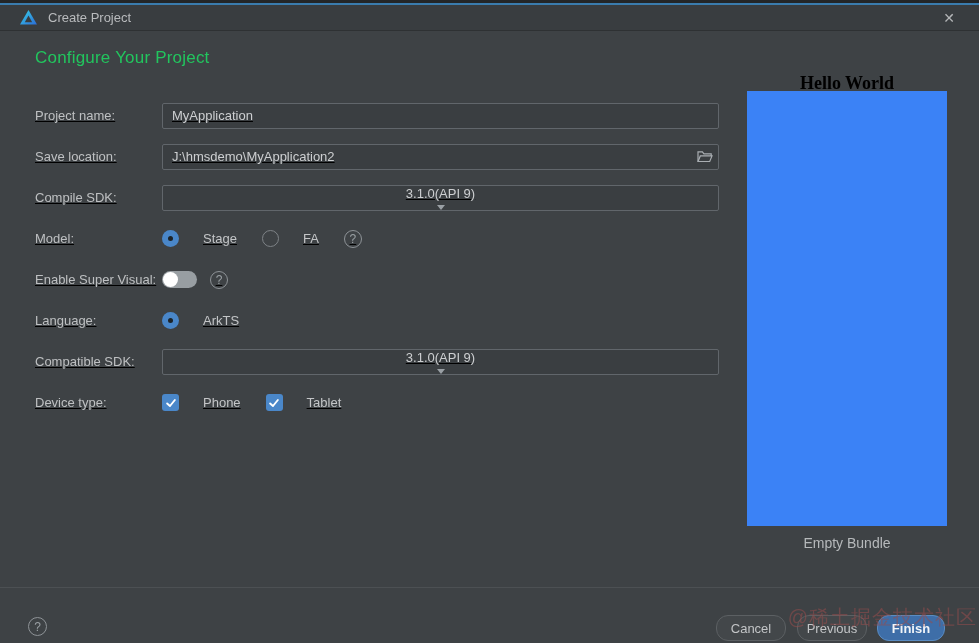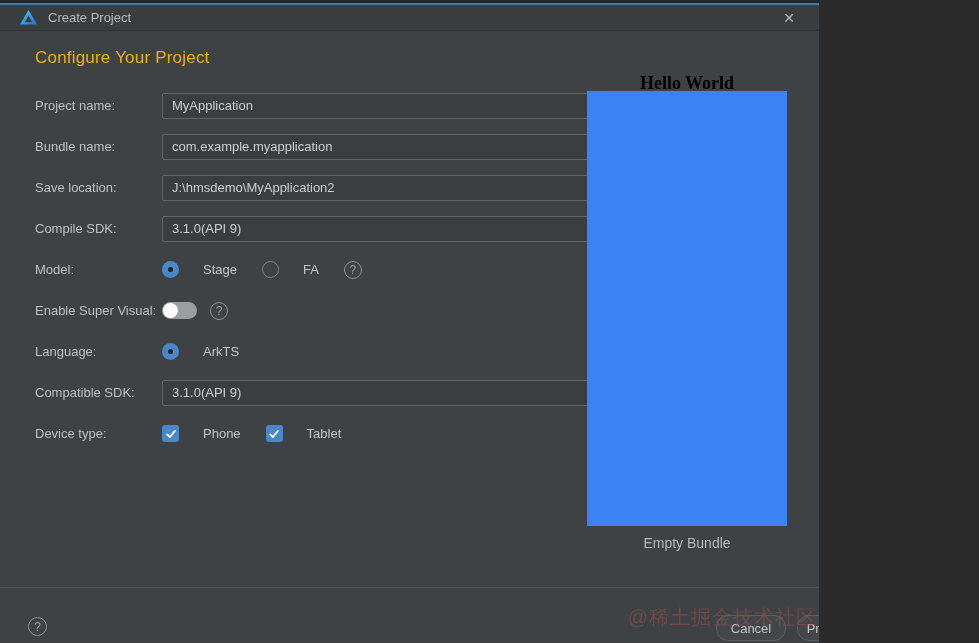--- a/index.html
+++ b/index.html
@@ -3,7 +3,7 @@
 <meta charset="utf-8">
 <style>
   html,body{margin:0;padding:0;background:#2b2b2b;}
-  .window{position:relative;width:819px;height:643px;background:#3e4245;overflow:hidden;
+  .window{position:relative;width:979px;height:643px;background:#3e4245;overflow:hidden;
           font-family:"Liberation Sans",sans-serif;-webkit-font-smoothing:antialiased;}
 
   

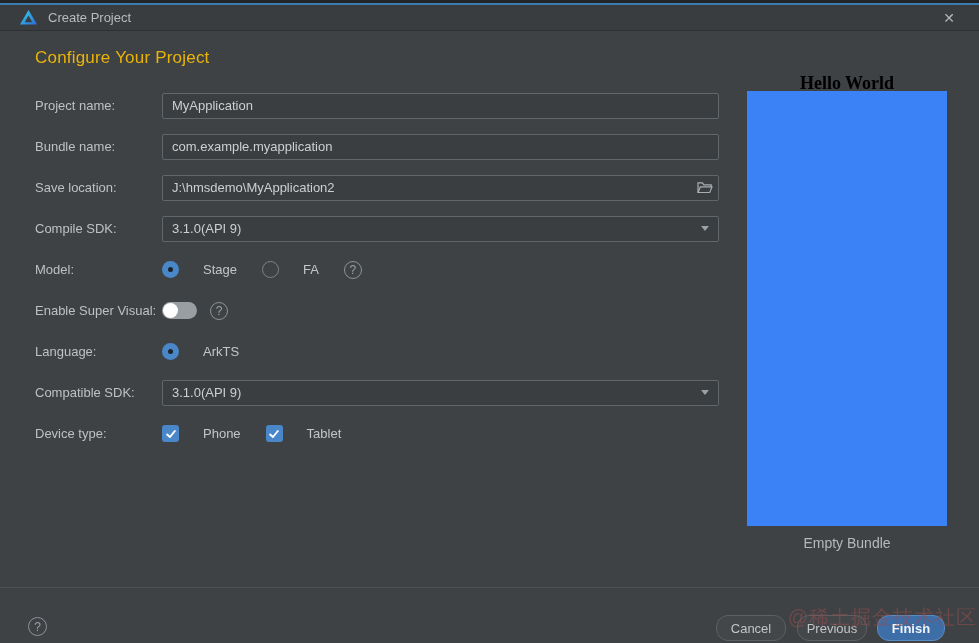--- a/index.html
+++ b/index.html
@@ -17,7 +17,7 @@
   .close{margin-left:auto;margin-right:8px;color:#b4b6b8;font-size:14px;line-height:14px;cursor:pointer;padding:2px 4px;}
 
   .content{position:absolute;top:32px;left:0;right:0;bottom:56px;}
-  .heading{position:absolute;left:35px;top:16px;font-size:17px;font-weight:500;color:#eab308;letter-spacing:.2px;}
+  .heading{position:absolute;left:35px;top:16px;font-size:17px;font-weight:500;color:#22c55e;letter-spacing:.2px;}
 
   
   .form{position:absolute;left:35px;top:53px;width:684px;}

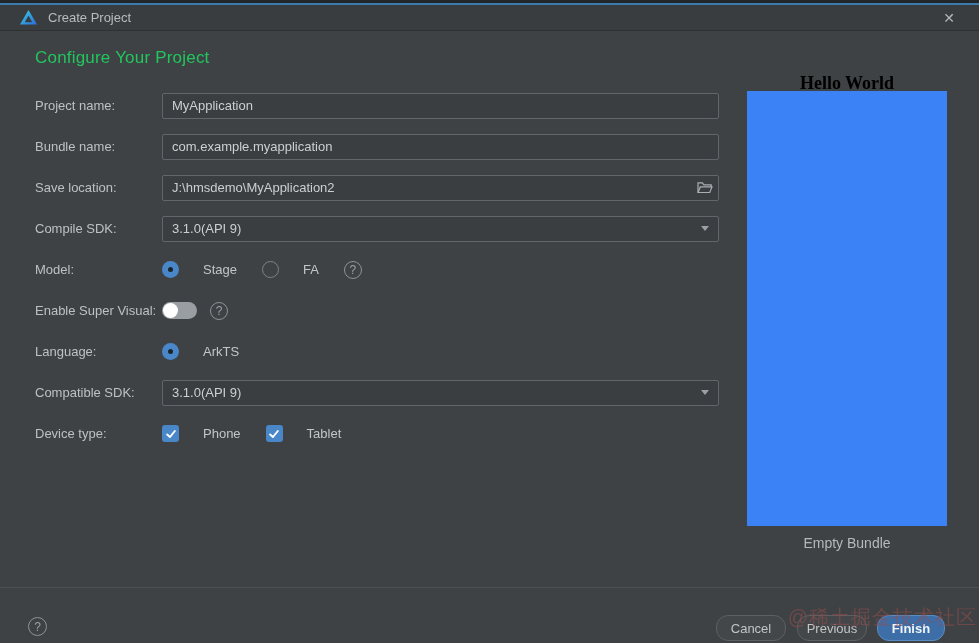--- a/index.html
+++ b/index.html
@@ -20,7 +20,7 @@
   .heading{position:absolute;left:35px;top:16px;font-size:17px;font-weight:500;color:#22c55e;letter-spacing:.2px;}
 
   
-  .form{position:absolute;left:35px;top:53px;width:684px;}
+  .form{position:absolute;left:35px;top:63px;width:684px;text-decoration:underline;}
   .row{display:flex;align-items:center;height:41px;}
   .row-label{width:127px;font-size:13px;color:#bec0c2;flex-shrink:0;}
   .control{flex:1;display:flex;align-items:center;}

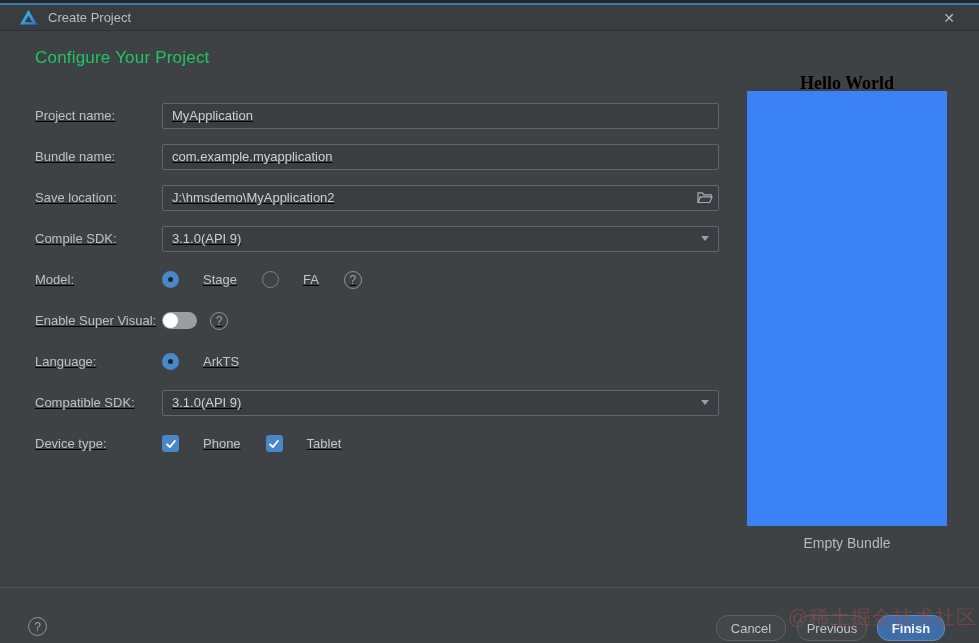--- a/index.html
+++ b/index.html
@@ -106,14 +106,6 @@
         </div>
       </div>
 
-      <div class="row">
-        <span class="row-label">Bundle name:</span>
-        <div class="control">
-          <div class="field">
-            <input type="text" value="com.example.myapplication" style="">
-          </div>
-        </div>
-      </div>
 
       <div class="row">
         <span class="row-label">Save location:</span>

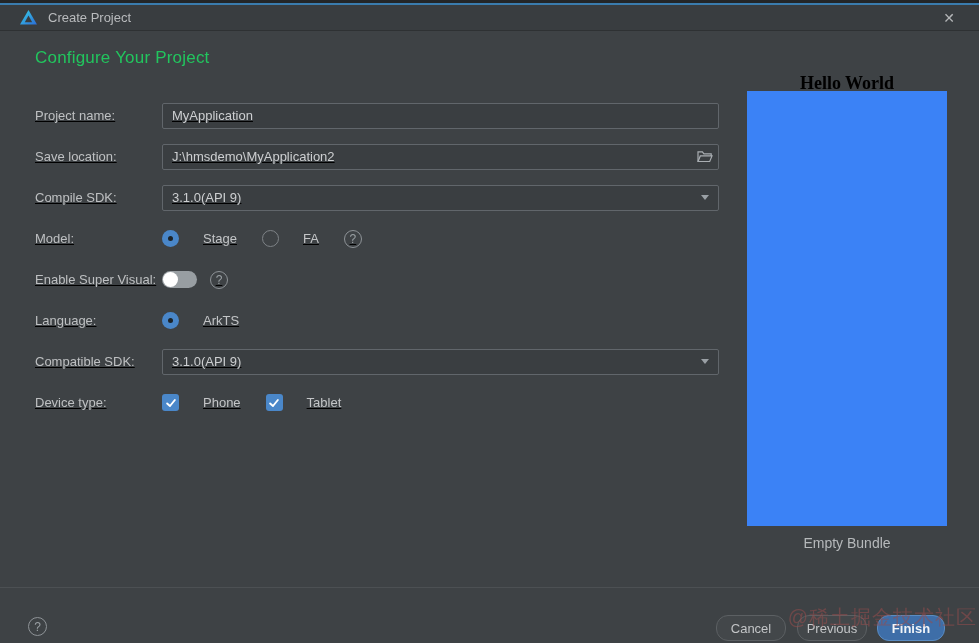--- a/index.html
+++ b/index.html
@@ -29,7 +29,7 @@
   .field input{flex:1;background:transparent;border:none;outline:none;color:#cdcfd1;
                font-family:"Liberation Sans",sans-serif;font-size:13px;padding:0 9px;height:100%;}
   .icon-btn{width:26px;display:flex;justify-content:center;align-items:center;cursor:pointer;}
-  .dropdown{justify-content:space-between;padding:0 9px;cursor:pointer;}
+  .dropdown{justify-content:space-between;padding:0 9px;cursor:pointer;flex-direction:column;}
   .dd-value{font-size:13px;color:#cdcfd1;}
   .arrow{width:0;height:0;border-left:4px solid transparent;border-right:4px solid transparent;
          border-top:5px solid #9aa0a5;}

